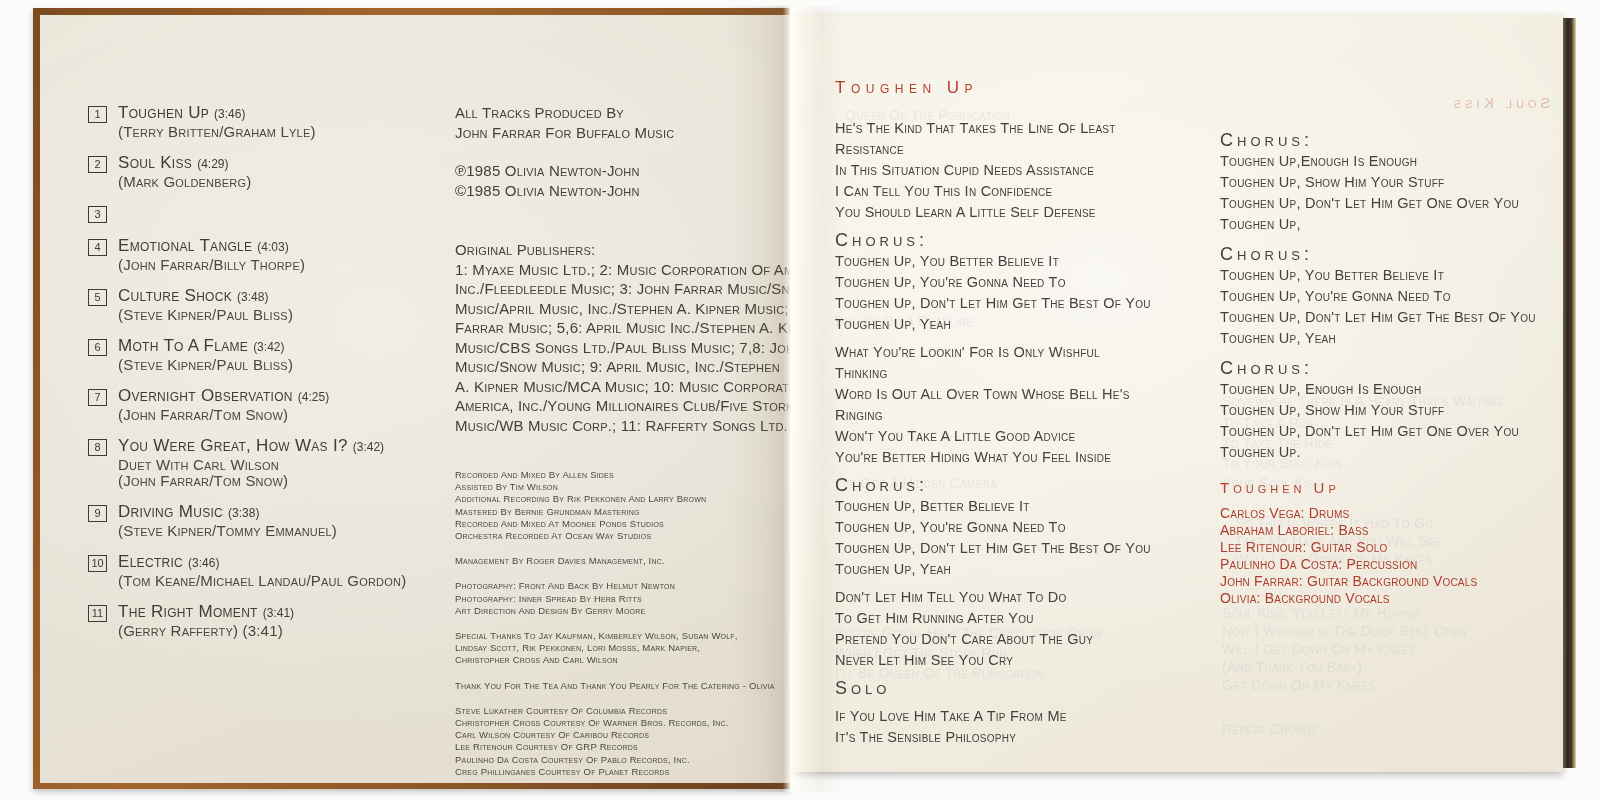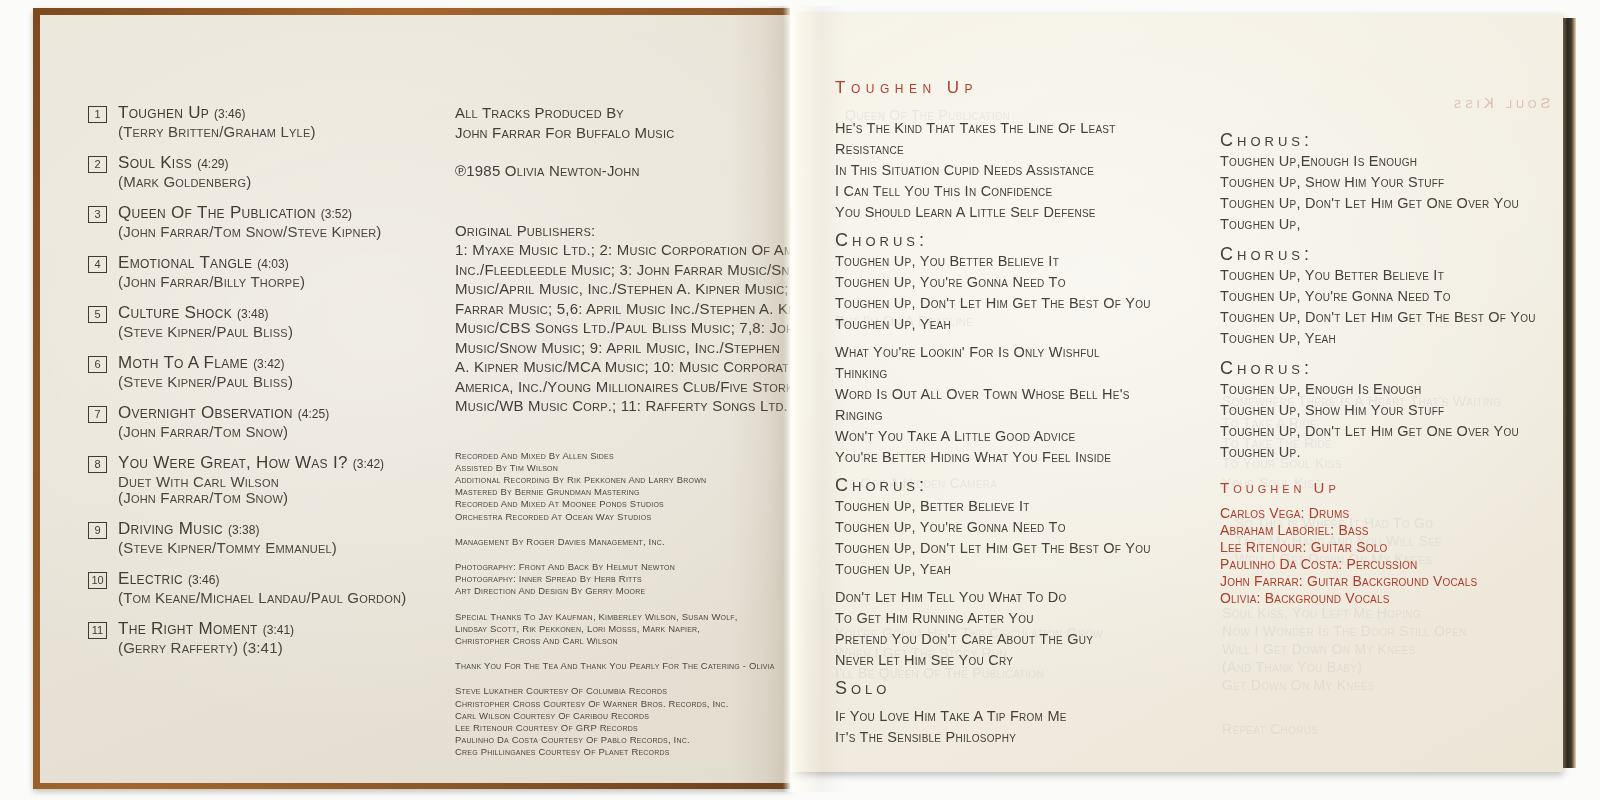--- a/index.html
+++ b/index.html
@@ -160,6 +160,7 @@
           </div>
           <div class="pblock normal">
             <div class="pline">℗1985 Olivia Newton-John</div>
+            <div class="pline">©1985 Olivia Newton-John</div>
           </div>
           <div class="pblock pub">
             <div class="pline">Original Publishers:</div>

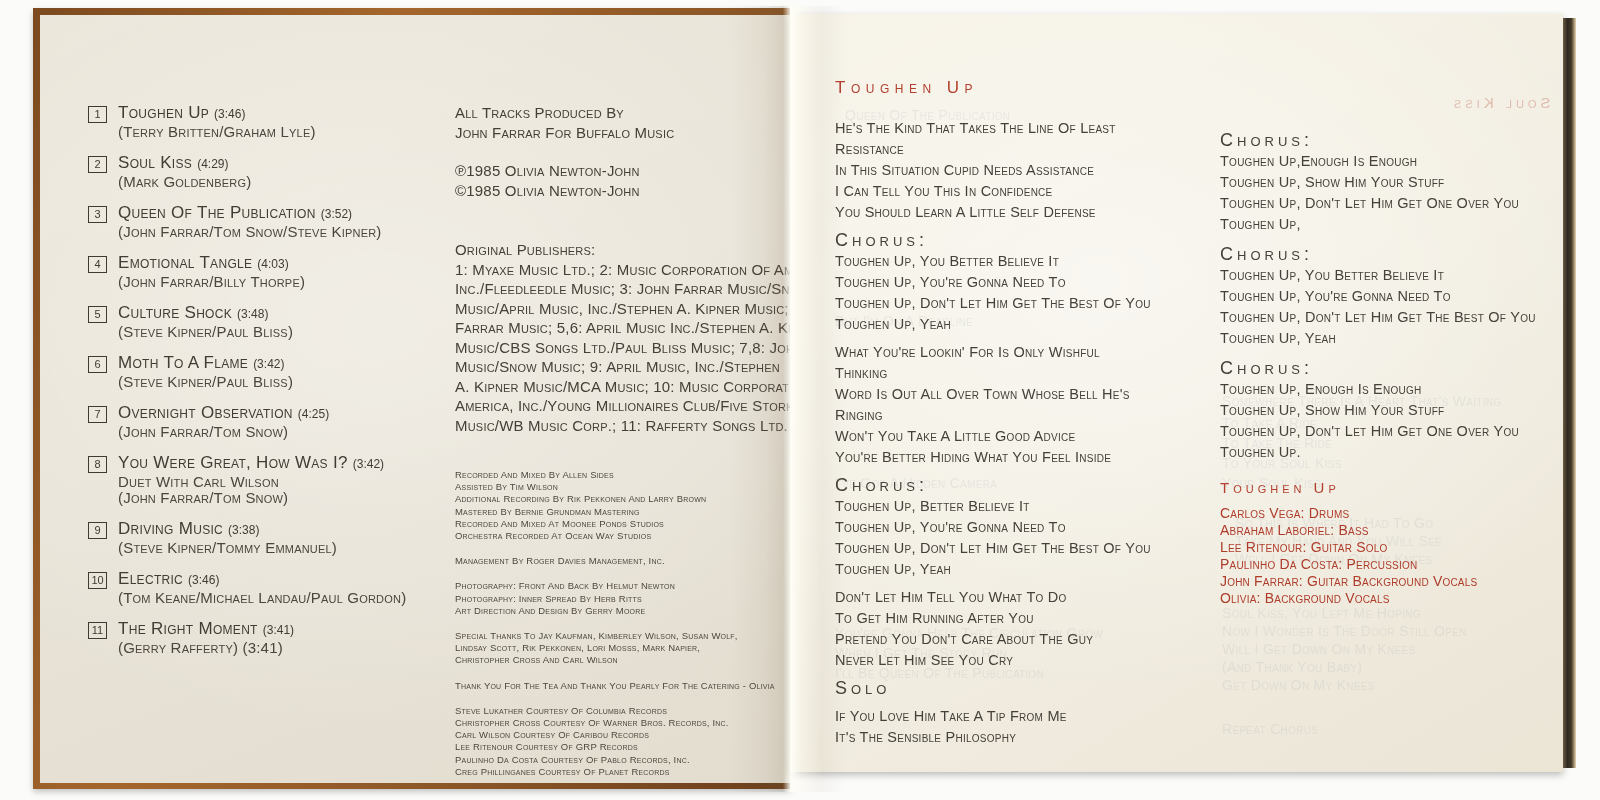--- a/index.html
+++ b/index.html
@@ -90,10 +90,6 @@
           </div>
           <div class="track">
             <span class="tnum">3</span>
-            <div class="tbody">
-              <div class="ttitle">Queen Of The Publication <span class="ttime">(3:52)</span></div>
-              <div class="twriter">(John Farrar/Tom Snow/Steve Kipner)</div>
-            </div>
           </div>
           <div class="track">
             <span class="tnum">4</span>

